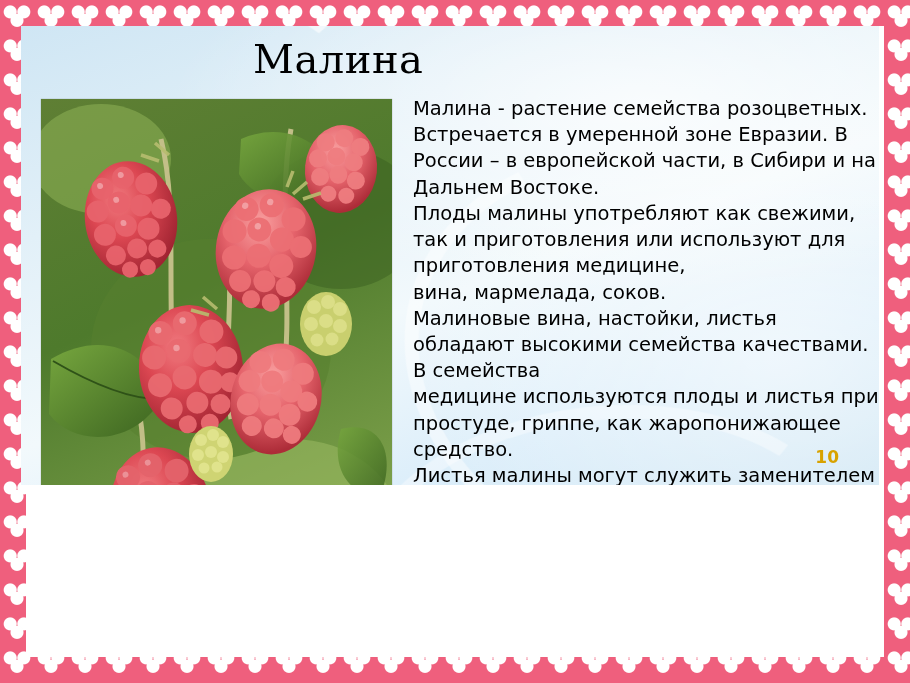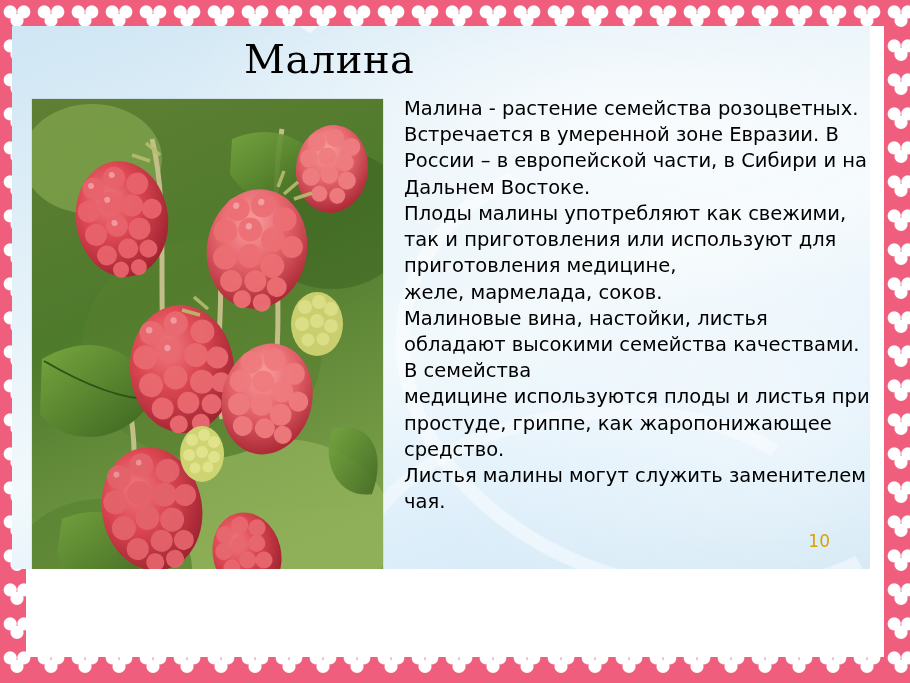--- a/index.html
+++ b/index.html
@@ -48,10 +48,10 @@
   
   .content {
     position: absolute;
-    left: 12px;
+    left: 21px;
     top: 26px;
     width: 858px;
-    height: 543px;
+    height: 459px;
     background:
       radial-gradient(ellipse 760px 300px at 72% 18%, rgba(255,255,255,0.75) 0%, rgba(255,255,255,0) 62%),
       radial-gradient(ellipse 620px 420px at 88% 72%, rgba(255,255,255,0.55) 0%, rgba(255,255,255,0) 60%),

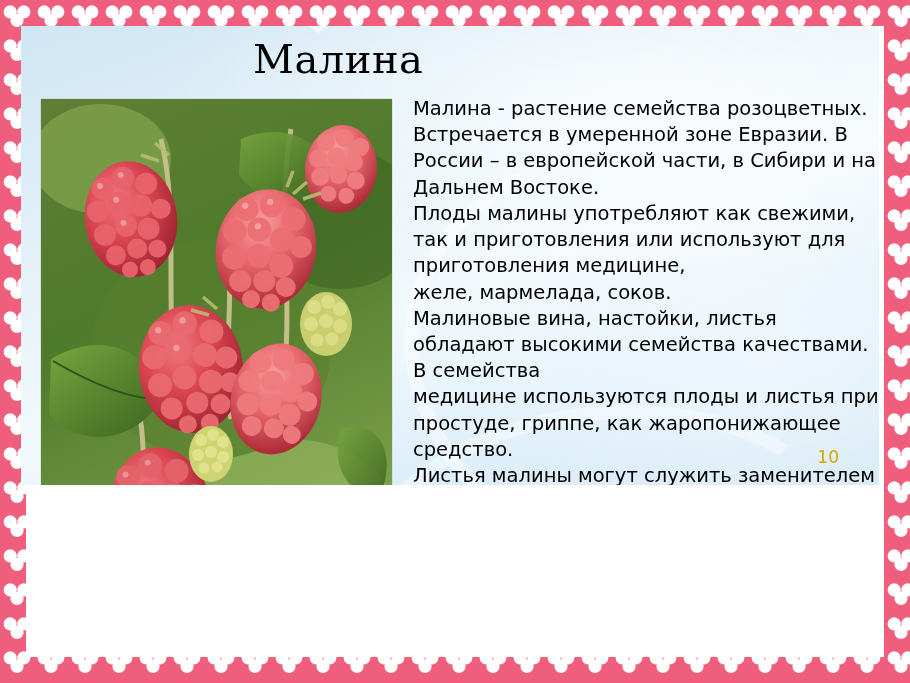--- a/index.html
+++ b/index.html
@@ -380,7 +380,7 @@
       <p>Малина -  растение семейства розоцветных. Встречается в умеренной зоне Евразии. В России – в европейской части, в Сибири и на Дальнем Востоке.</p>
       <p>Плоды малины употребляют как свежими, так и приготовления или используют для</p>
       <p>приготовления медицине,</p>
-      <p>желе, мармелада, соков.</p>
+      <p>вина, мармелада, соков.</p>
       <p>Малиновые вина, настойки, листья</p>
       <p> обладают высокими семейства качествами.</p>
       <p>В семейства</p>

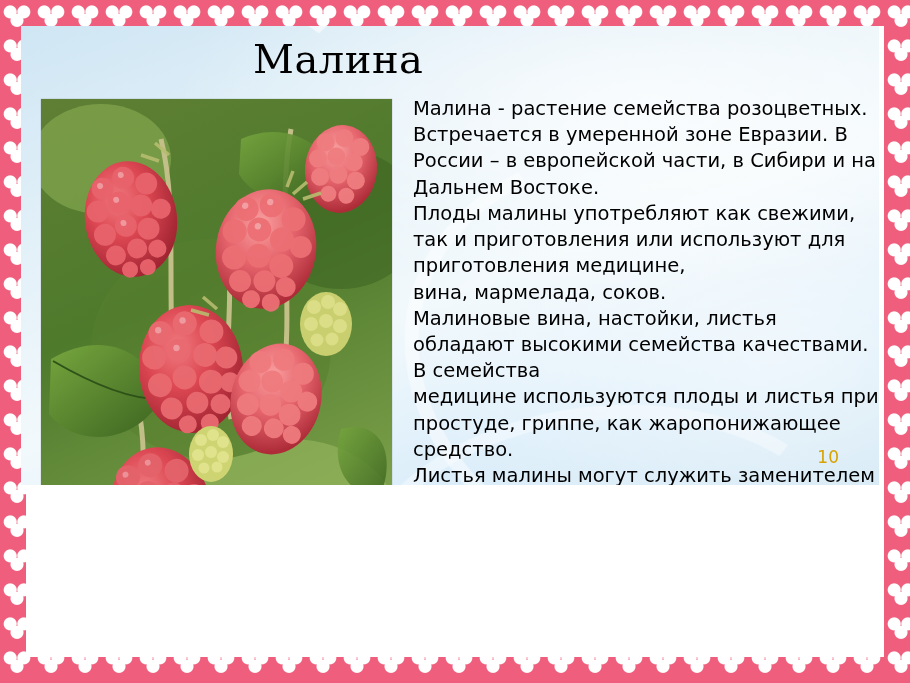--- a/index.html
+++ b/index.html
@@ -114,6 +114,7 @@
     font-size: 17px;
     color: #d8a200;
     font-family: "DejaVu Sans", sans-serif;
+    font-weight: bold;
   }
 </style>
 </head>

